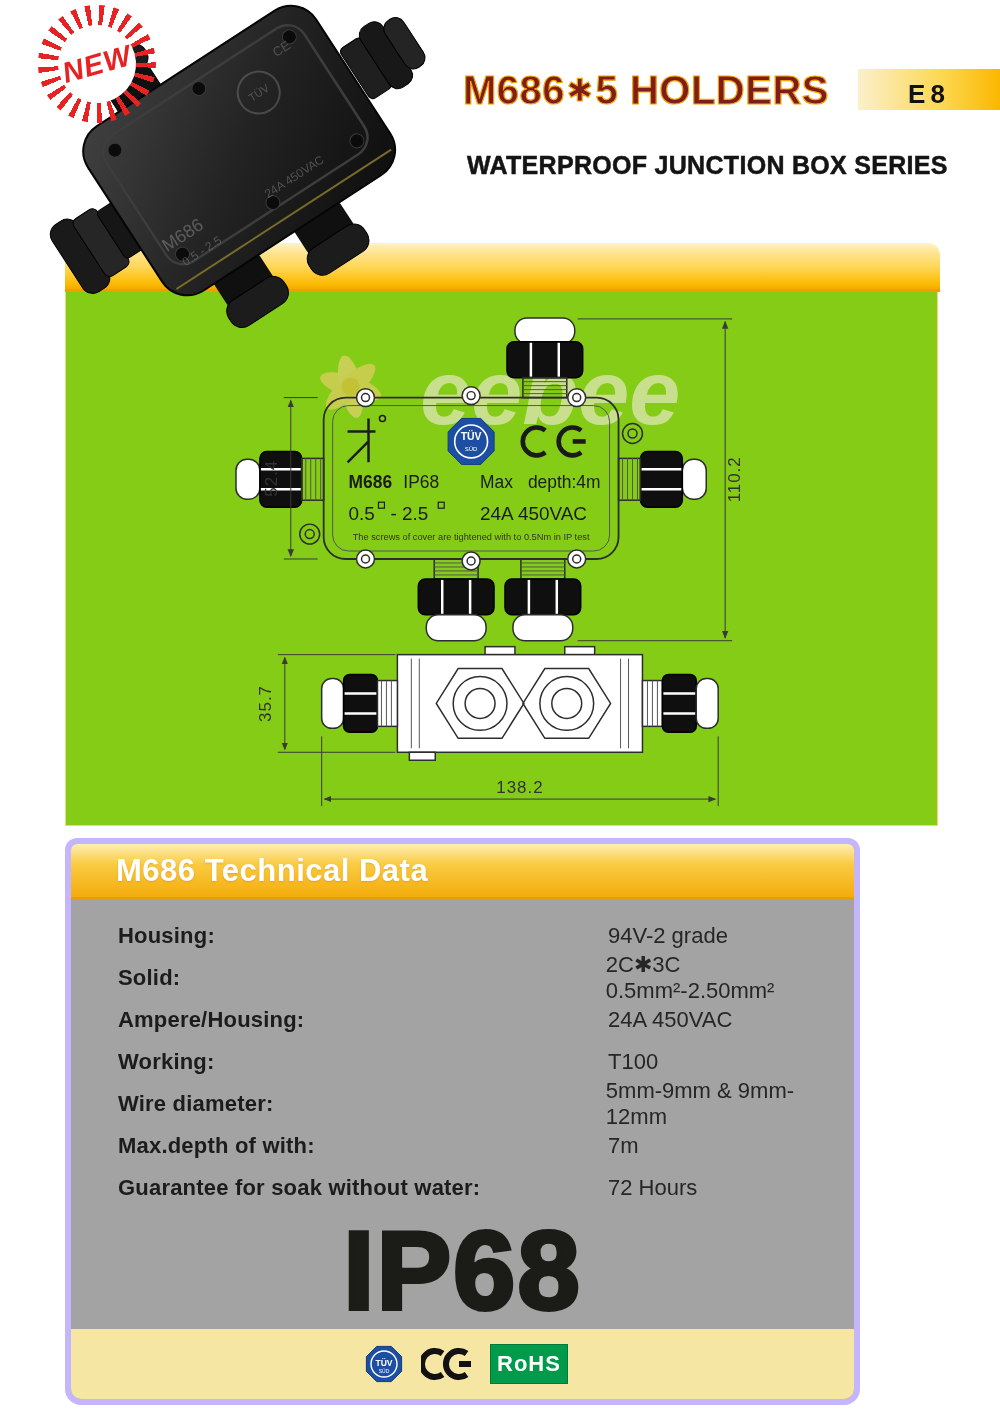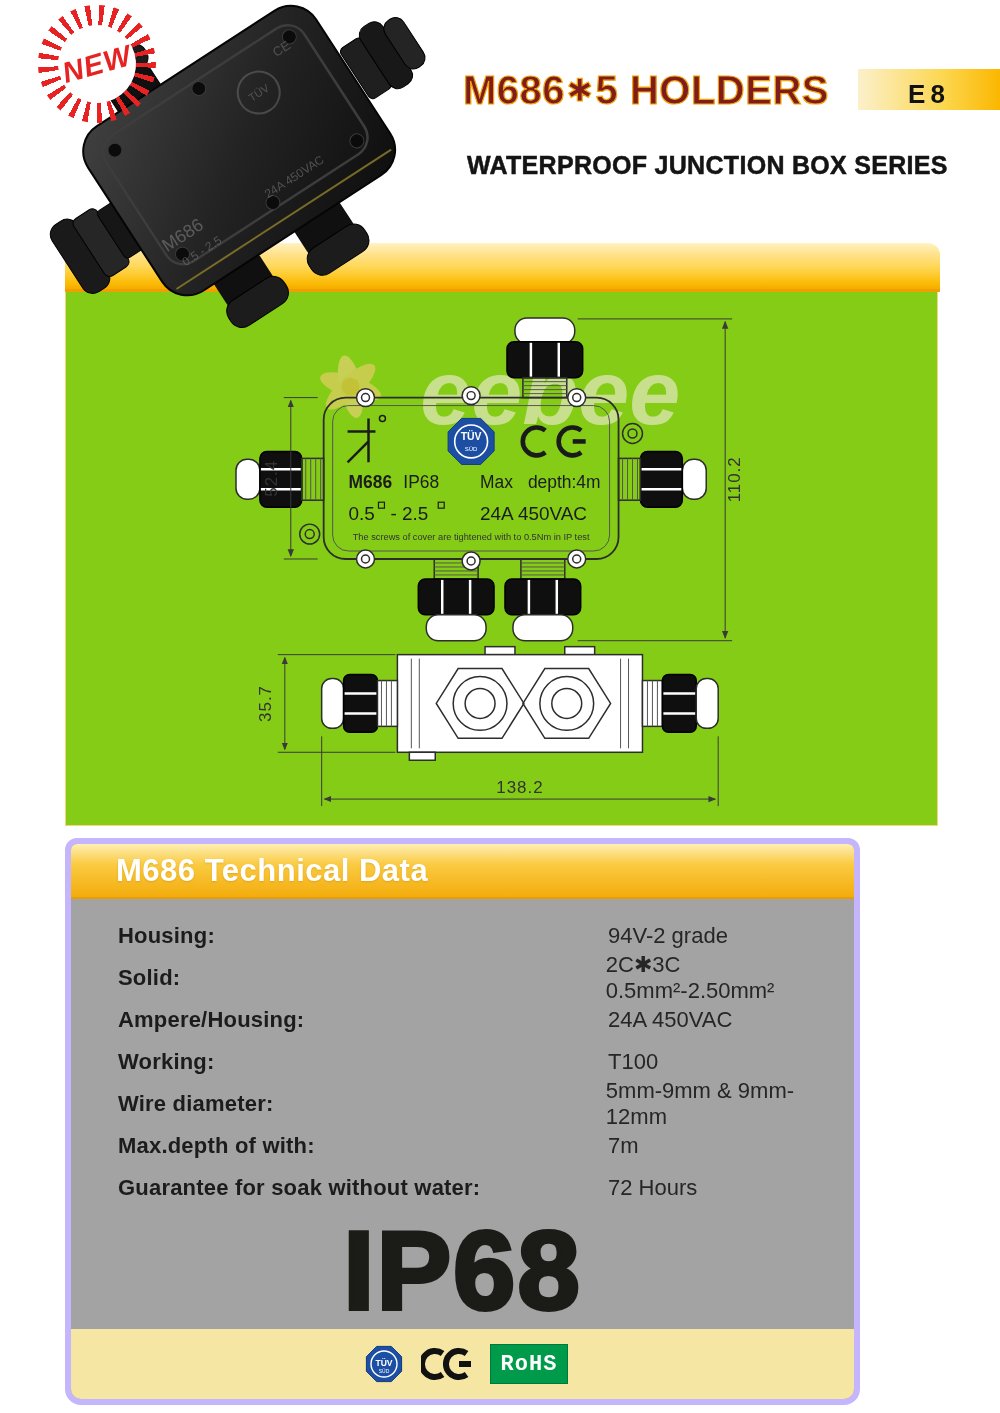--- a/index.html
+++ b/index.html
@@ -53,7 +53,7 @@
         display:flex;align-items:center;padding-left:293px;gap:17px;box-sizing:border-box;}
   .rohs{width:76px;height:38px;background:#009B4A;border:1px solid #00793A;
         display:flex;align-items:center;justify-content:center;}
-  .rohs span{color:#fff;font-weight:700;font-size:22px;letter-spacing:1px;font-family:Liberation Mono, monospace;}
+  .rohs span{color:#fff;font-weight:700;font-size:22px;letter-spacing:1px;}
 </style>
 </head>
 <body>

